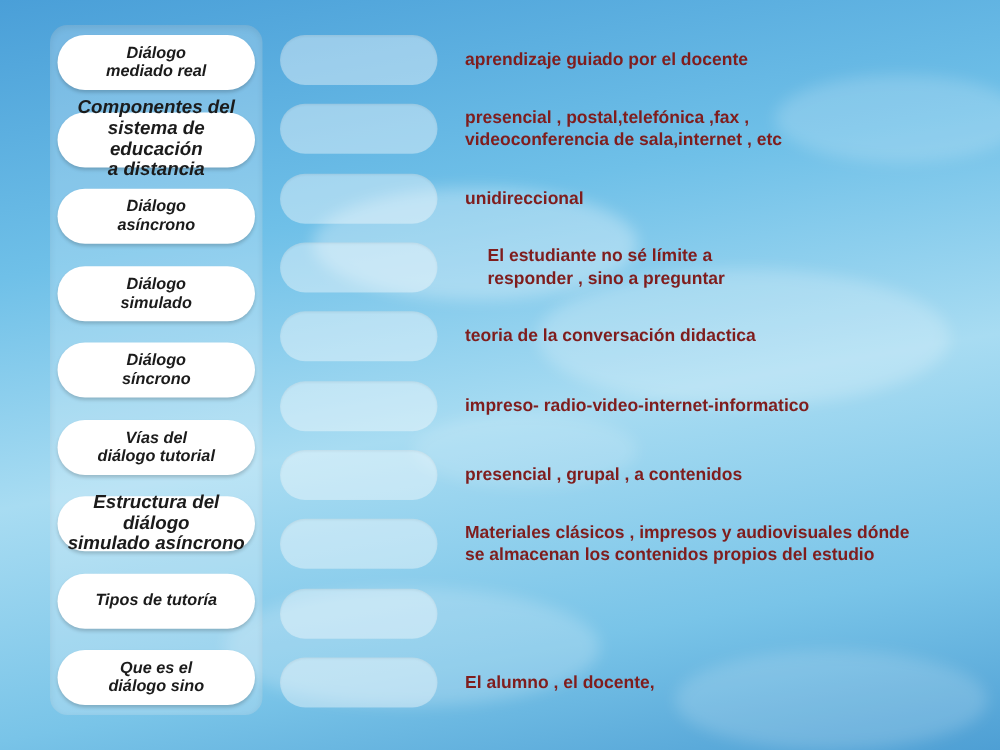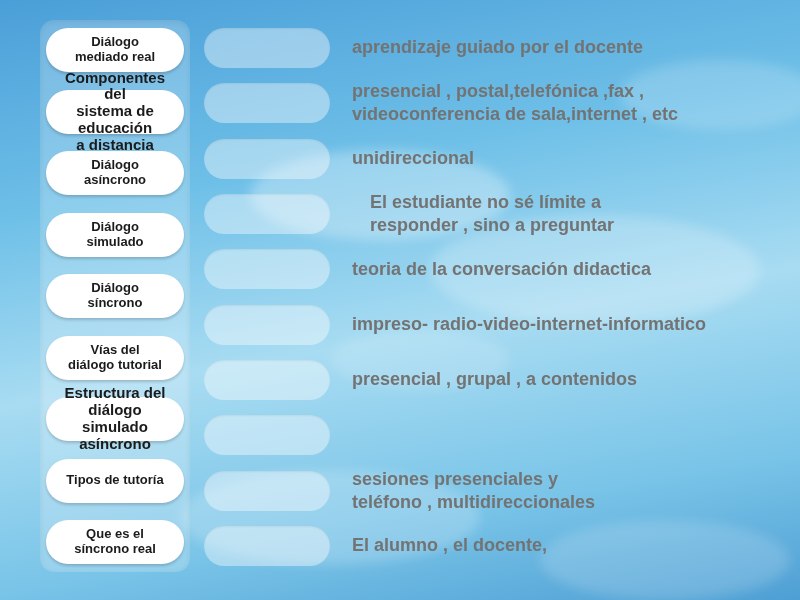--- a/index.html
+++ b/index.html
@@ -40,7 +40,7 @@
 
   
   .terms-panel {
-    width: 150px;
+    width: 170px;
     background: rgba(255,255,255,0.22);
     border-radius: 14px;
     padding: 8px 6px;
@@ -52,6 +52,7 @@
     margin-left: 20px;
     margin-top: 2px;
     margin-bottom: 10px;
+    font-style: italic;
   }
 
   .term-tile {

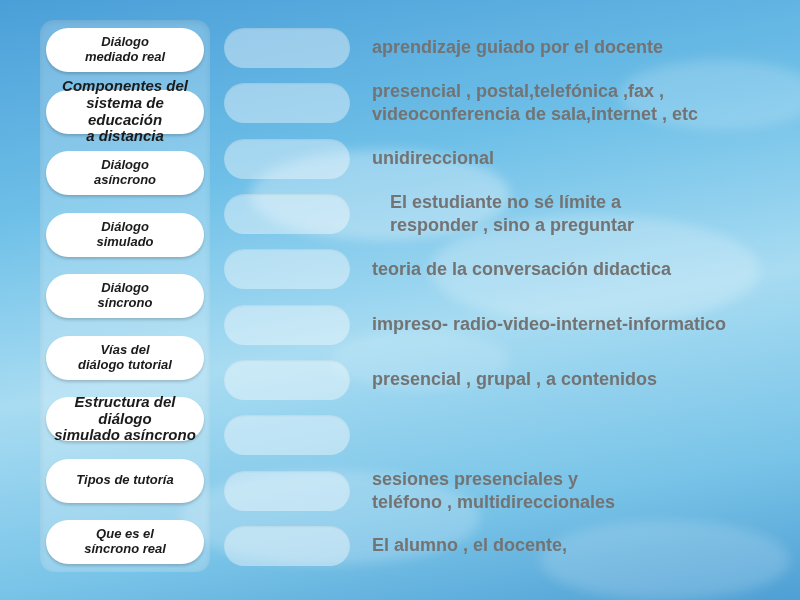--- a/index.html
+++ b/index.html
@@ -107,9 +107,9 @@
 
   .definition {
     margin-left: 22px;
-    color: #737373;
+    color: #7f1d1d;
     font-weight: bold;
-    font-size: 18px;
+    font-size: 14px;
     line-height: 1.28;
     white-space: pre-line;
   }

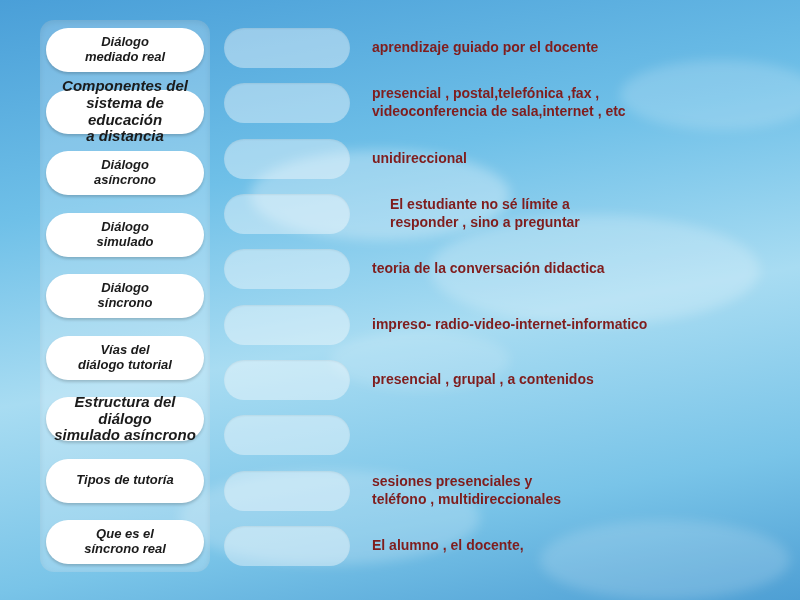--- a/index.html
+++ b/index.html
@@ -180,6 +180,8 @@
     </div>
     <div class="row">
       <div class="drop-slot"></div>
+      <div class="definition" style="white-space: pre-line;">Materiales clásicos , impresos y audiovisuales dónde
+se almacenan los contenidos propios del estudio</div>
     </div>
     <div class="row">
       <div class="drop-slot"></div>

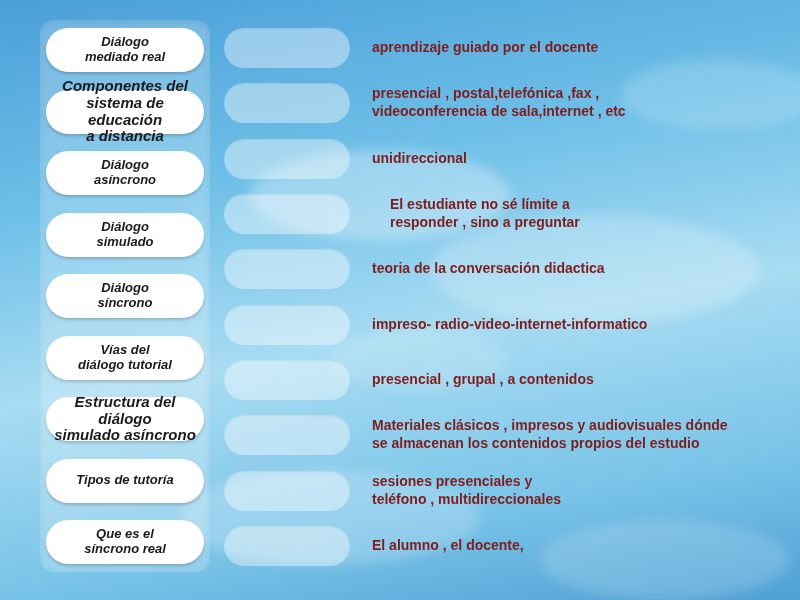--- a/index.html
+++ b/index.html
@@ -185,8 +185,6 @@
     </div>
     <div class="row">
       <div class="drop-slot"></div>
-      <div class="definition" style="white-space: pre-line;">sesiones presenciales y
-teléfono , multidireccionales</div>
     </div>
     <div class="row">
       <div class="drop-slot"></div>

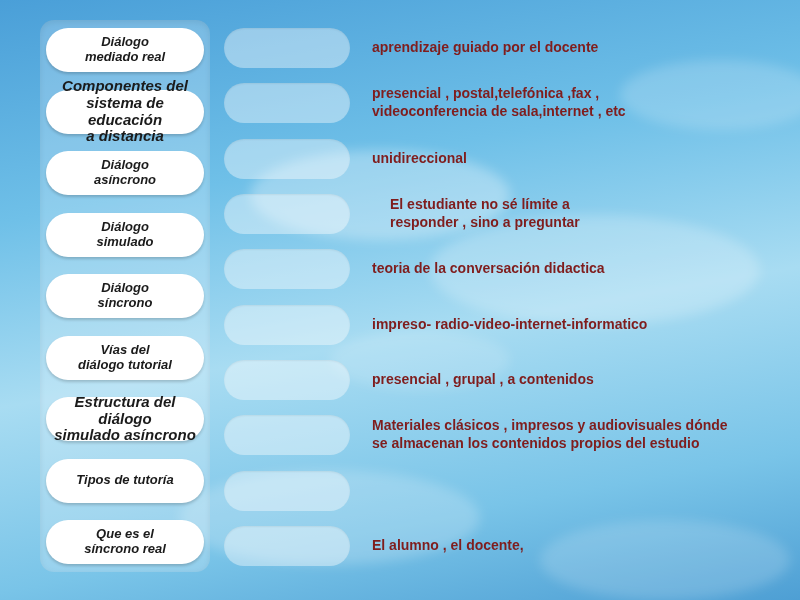--- a/index.html
+++ b/index.html
@@ -144,7 +144,7 @@
 simulado asíncrono</div>
     <div class="term-tile normal" style="white-space: pre-line;">Tipos de tutoría</div>
     <div class="term-tile normal" style="white-space: pre-line;">Que es el
-síncrono real</div>
+diálogo sino</div>
   </div>
 
   <div class="rows">

